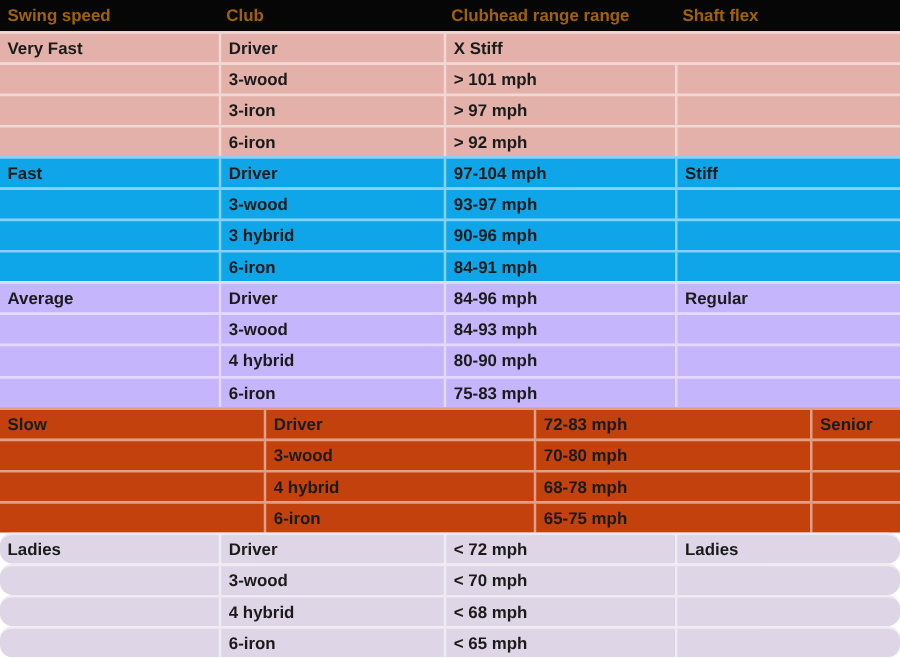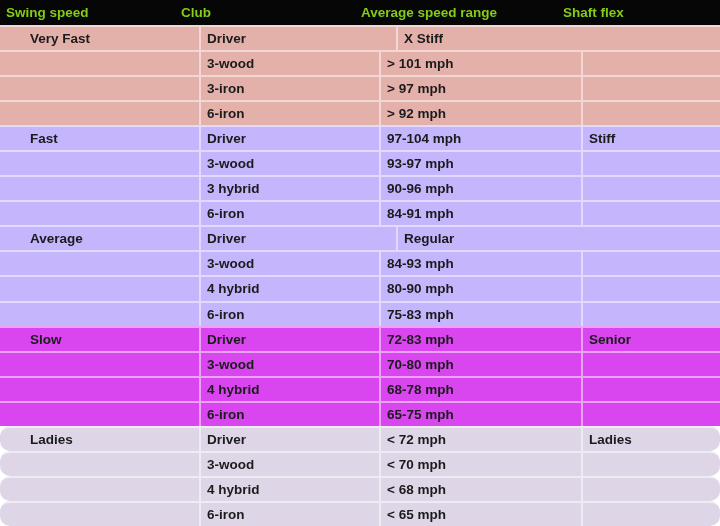--- a/index.html
+++ b/index.html
@@ -17,7 +17,7 @@
     padding-left:6px;font-weight:bold;font-size:13.5px;color:#1b1b1b;
     white-space:nowrap;overflow:hidden;
   }
-  .header .cell{color:#84cc16;border-left:none;}
+  .header .cell{color:#a16207;border-left:none;}
   .c1{width:175px;flex:0 0 175px;}
   .c2{width:180px;flex:0 0 180px;}
   .c3{width:185px;flex:0 0 185px;}

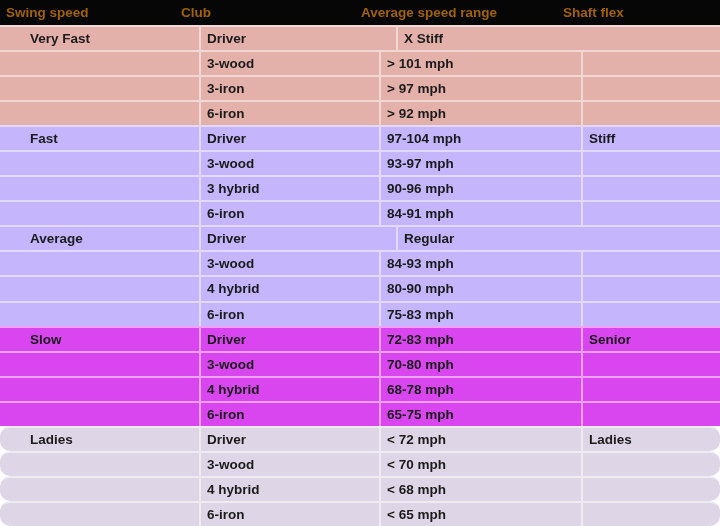--- a/index.html
+++ b/index.html
@@ -37,7 +37,7 @@
   <div class="header">
     <div class="cell c1">Swing speed</div>
     <div class="cell c2">Club</div>
-    <div class="cell c3">Average speed range</div>
+    <div class="cell c3">Clubhead range range</div>
     <div class="cell c4">Shaft flex</div>
   </div>
 

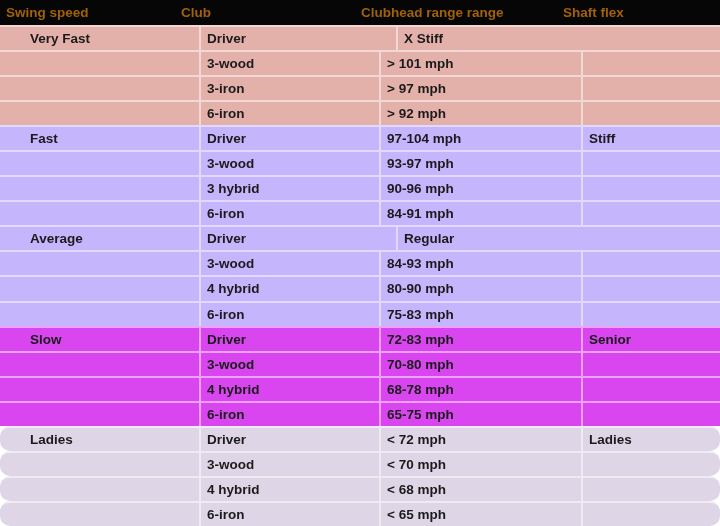--- a/index.html
+++ b/index.html
@@ -21,7 +21,7 @@
   .c1{width:175px;flex:0 0 175px;}
   .c2{width:180px;flex:0 0 180px;}
   .c3{width:185px;flex:0 0 185px;}
-  .c4{flex:1 1 auto;margin-left:17px;}
+  .c4{flex:1 1 auto;}
   .row .c2,.row .c3,.row .c4{border-left:2px solid rgba(255,255,255,0.5);}
   .g0{background:#e4b1aa;}
   .g1{background:#c4b5fd;}

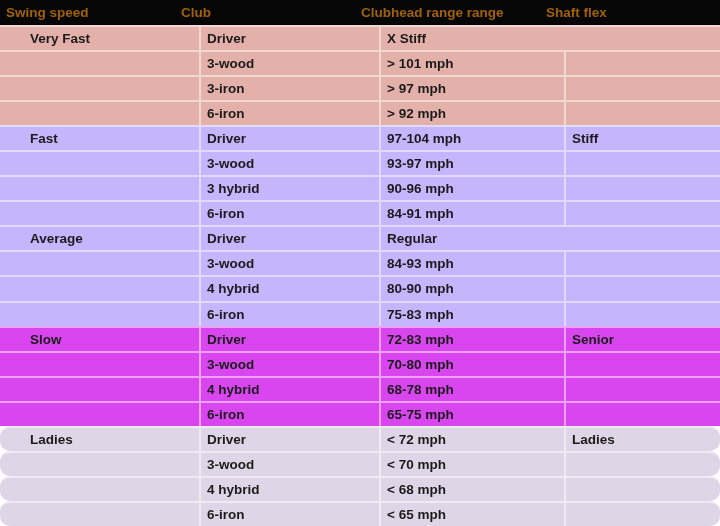--- a/index.html
+++ b/index.html
@@ -11,7 +11,7 @@
   .header{
     display:flex;flex:0 0 25px;background:#060606;color:#ffffff;
   }
-  .row{display:flex;flex:1 1 auto;border-top:2px solid rgba(255,255,255,0.5);box-sizing:border-box;padding-left:24px;}
+  .row{display:flex;flex:1 1 auto;border-top:2px solid rgba(255,255,255,0.5);box-sizing:border-box;}
   .cell{
     box-sizing:border-box;display:flex;align-items:center;
     padding-left:6px;font-weight:bold;font-size:13.5px;color:#1b1b1b;

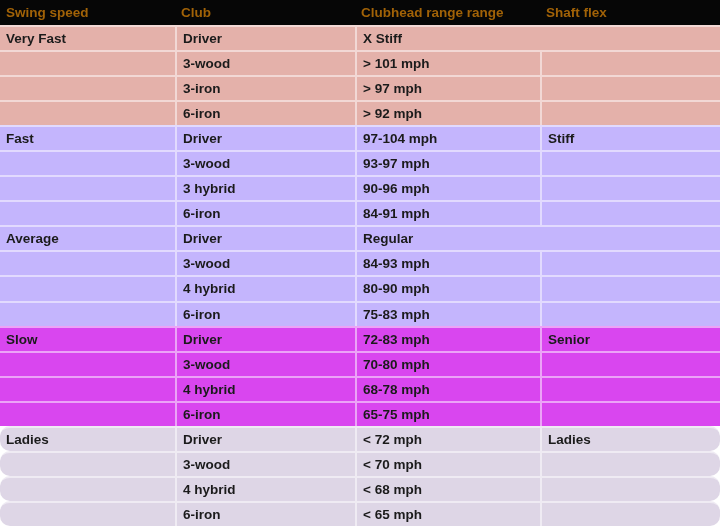--- a/index.html
+++ b/index.html
@@ -24,7 +24,7 @@
   .c4{flex:1 1 auto;}
   .row .c2,.row .c3,.row .c4{border-left:2px solid rgba(255,255,255,0.5);}
   .g0{background:#e4b1aa;}
-  .g1{background:#c4b5fd;}
+  .g1{background:#0ea5e9;}
   .g2{background:#c4b5fd;}
   .g3{background:#d946ef;}
   .g4{background:#ded6e6;border-radius:10px;}

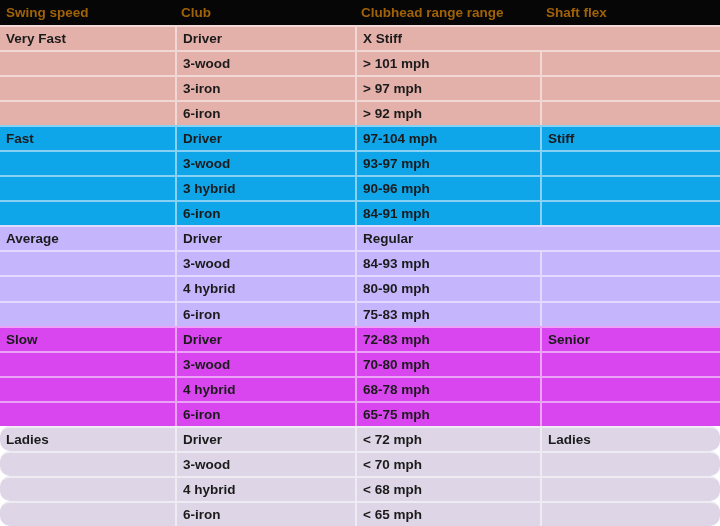--- a/index.html
+++ b/index.html
@@ -93,6 +93,7 @@
   <div class="row g2">
     <div class="cell c1">Average</div>
     <div class="cell c2">Driver</div>
+    <div class="cell c3">84-96 mph</div>
     <div class="cell c4">Regular</div>
   </div>
   <div class="row g2">

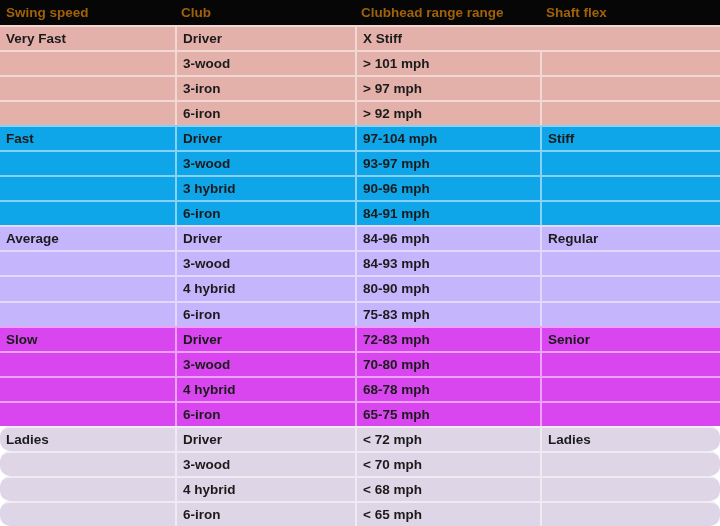--- a/index.html
+++ b/index.html
@@ -26,7 +26,7 @@
   .g0{background:#e4b1aa;}
   .g1{background:#0ea5e9;}
   .g2{background:#c4b5fd;}
-  .g3{background:#d946ef;}
+  .g3{background:#c2410c;gap:36px;}
   .g4{background:#ded6e6;border-radius:10px;}
 </style>
 </head>

